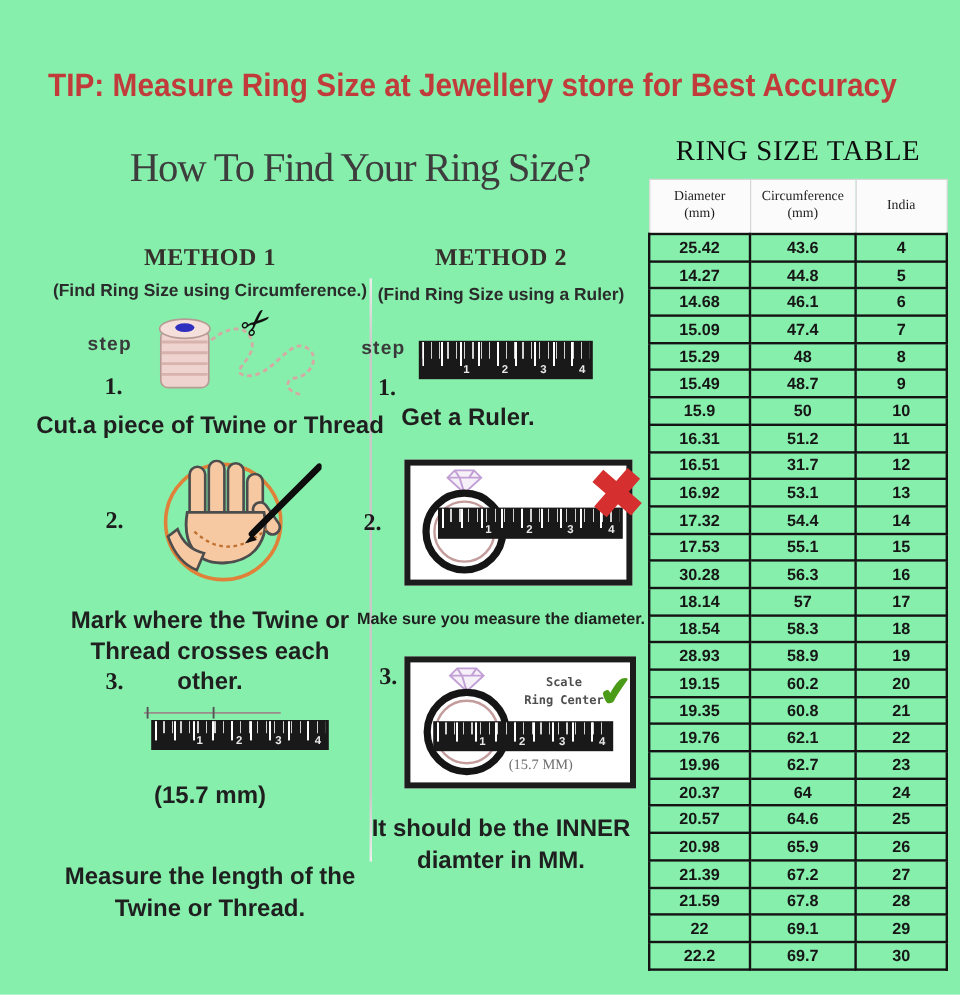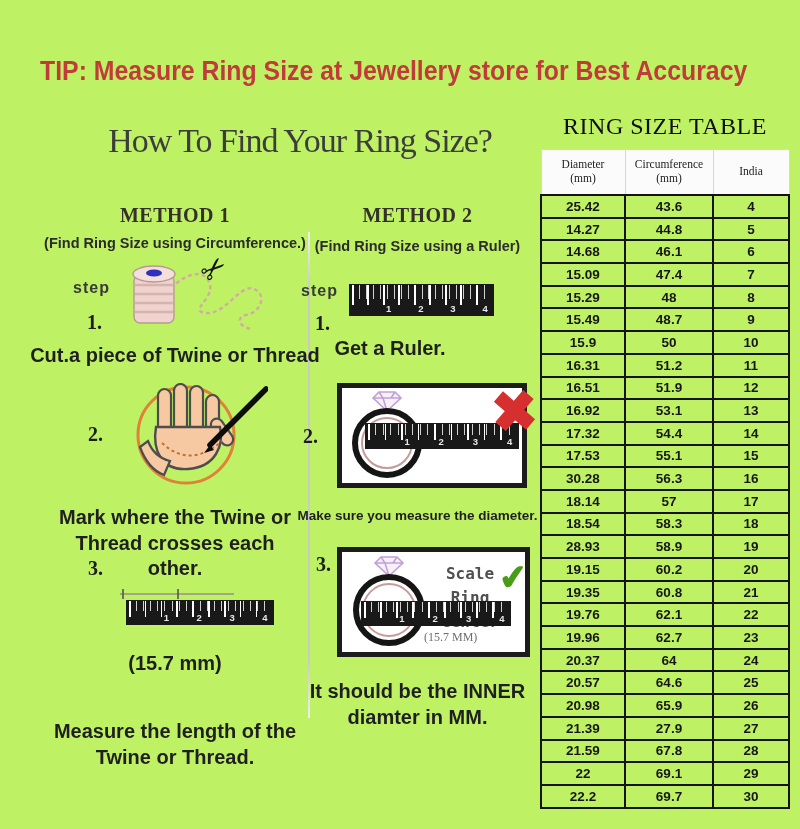--- a/index.html
+++ b/index.html
@@ -3,7 +3,7 @@
 <meta charset="utf-8">
 <style>
   html,body{margin:0;padding:0;background:#fff;}
-  .page{position:relative;width:800px;height:829px;background:#bef264;overflow:hidden;
+  .page{position:relative;width:800px;height:829px;background:#86efac;overflow:hidden;
         font-family:"Liberation Sans",sans-serif;color:#222;}
 
   

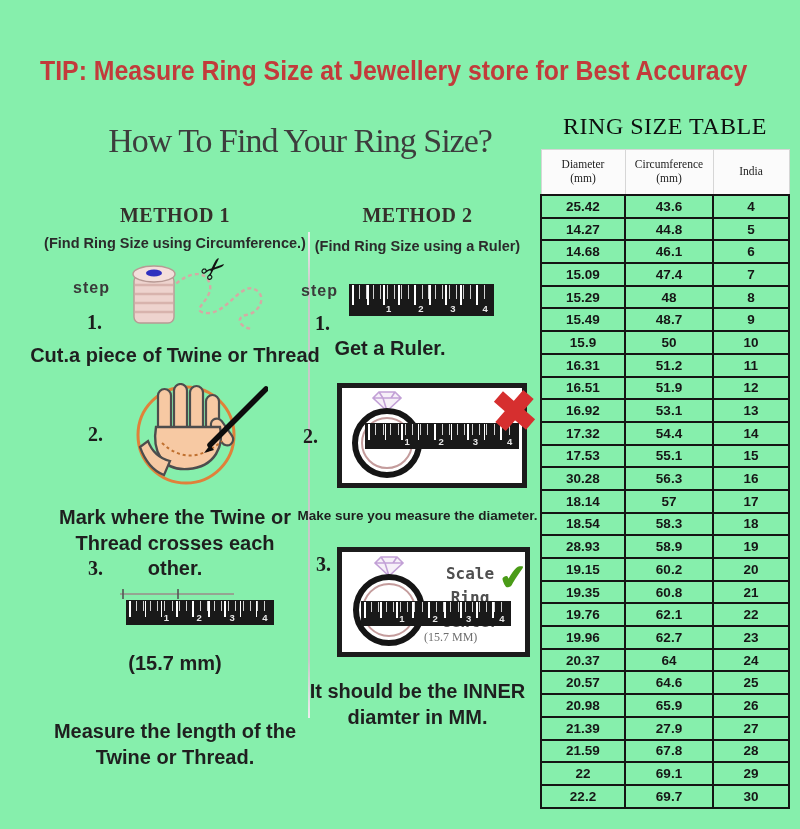--- a/index.html
+++ b/index.html
@@ -263,7 +263,7 @@
           </tr>
           <tr>
             <td>16.51</td>
-            <td>51.9</td>
+            <td>31.7</td>
             <td>12</td>
           </tr>
           <tr>

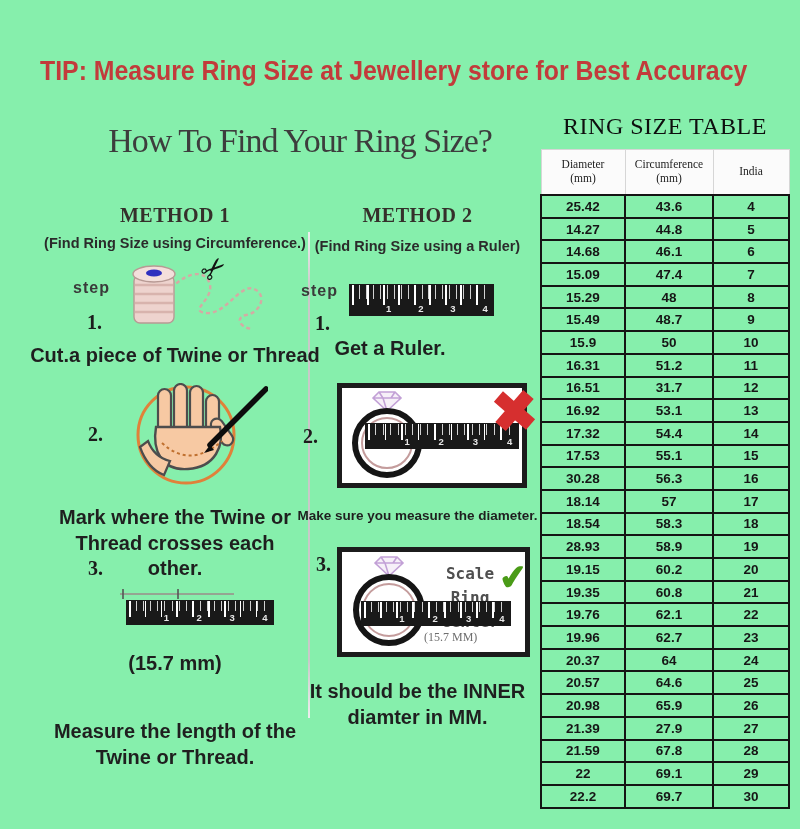--- a/index.html
+++ b/index.html
@@ -52,7 +52,7 @@
        line-height:1;transform:rotate(-4deg);z-index:4;}
   .green-check{position:absolute;font-size:34px;font-weight:bold;color:var(--success,#4a9b17);
        line-height:1;transform:rotate(-6deg);z-index:4;}
-  .scale-note{position:absolute;font-family:"DejaVu Sans Mono",monospace;font-size:16px;
+  .scale-note{position:absolute;font-family:"DejaVu Sans Mono",monospace;font-size:10px;
        font-weight:bold;color:#4f4f4f;text-align:center;line-height:1.5;}
   .inner-mm{position:absolute;font-family:"Liberation Serif",serif;font-size:12px;color:#6f6f6f;}
   .measure-note{position:absolute;font-weight:bold;font-size:15px;color:#1f1f1f;text-align:center;}

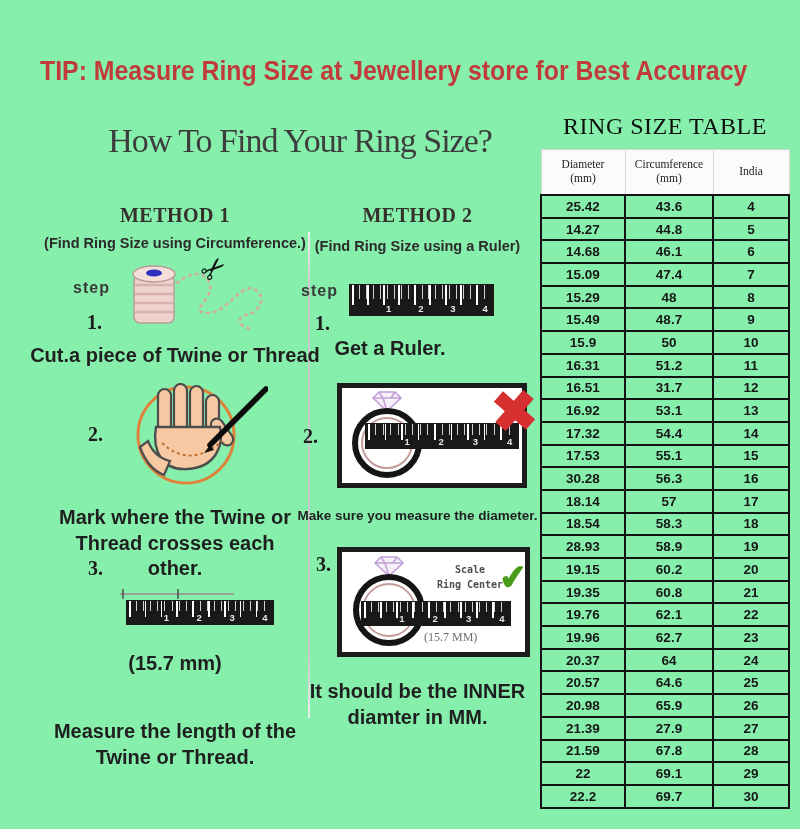--- a/index.html
+++ b/index.html
@@ -338,7 +338,7 @@
           </tr>
           <tr>
             <td>21.39</td>
-            <td>27.9</td>
+            <td>67.2</td>
             <td>27</td>
           </tr>
           <tr>

